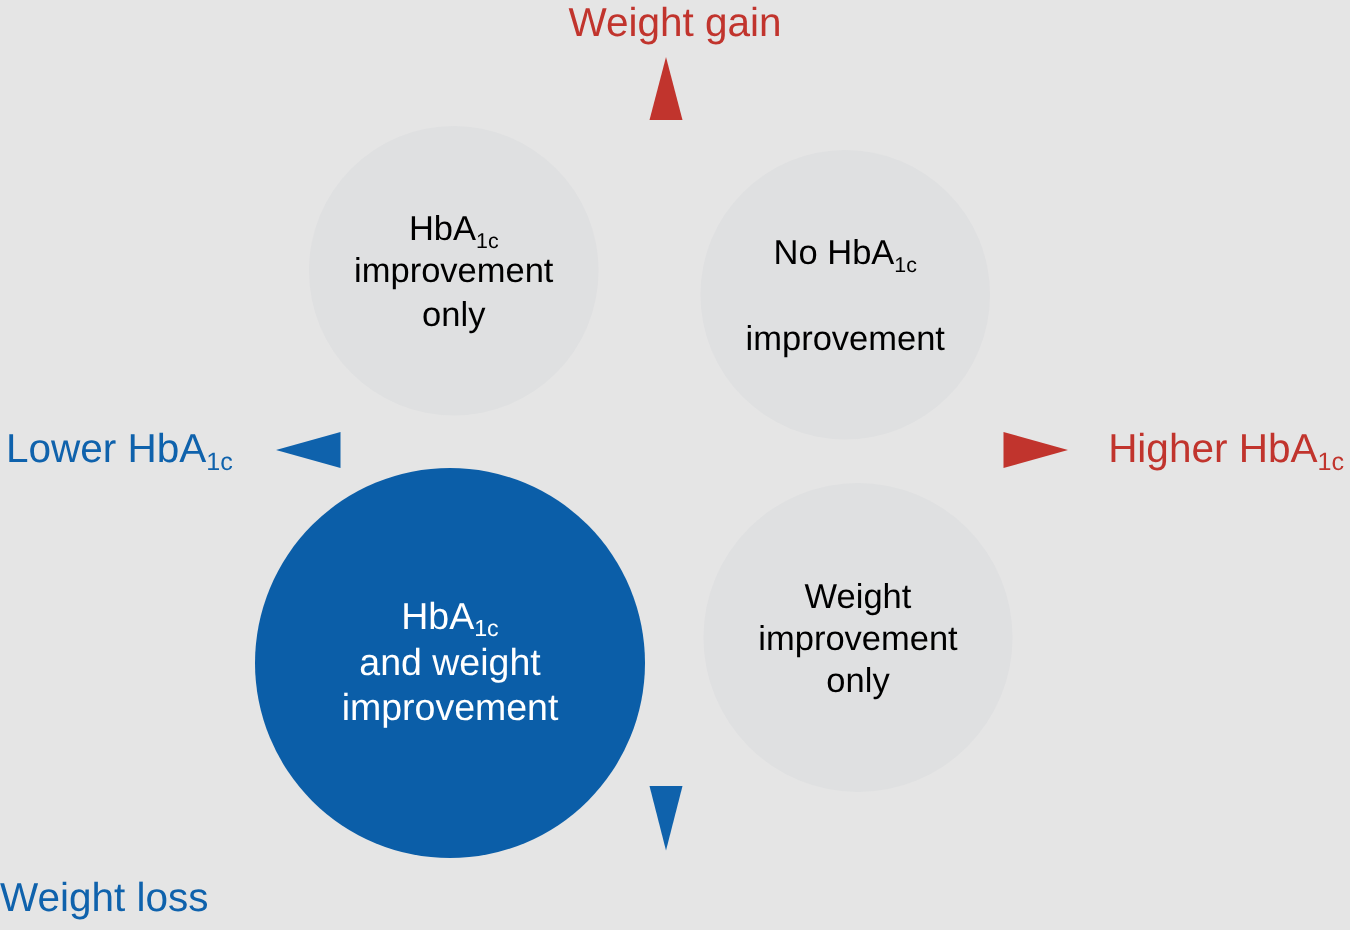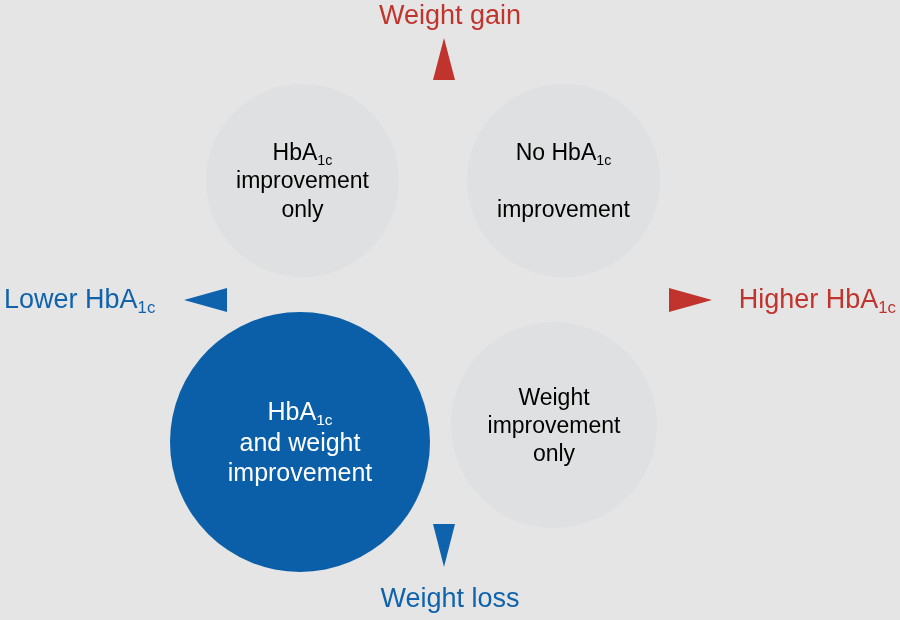--- a/index.html
+++ b/index.html
@@ -92,7 +92,7 @@
     color: #ffffff;
   }
   #bubble-hba1c-only   { left: 206px; top:  84px; width: 193px; height: 193px; }
-  #bubble-no-improve   { left: 467px; top: 84px; width: 193px; height: 193px; }
+  #bubble-no-improve   { left: 467px; top: 100px; width: 193px; height: 193px; }
   #bubble-both-improve { left: 170px; top: 312px; width: 260px; height: 260px; }
   #bubble-both-improve .bubble-text { font-size: 25px; }
   #bubble-weight-only  { left: 451px; top: 322px; width: 206px; height: 206px; }

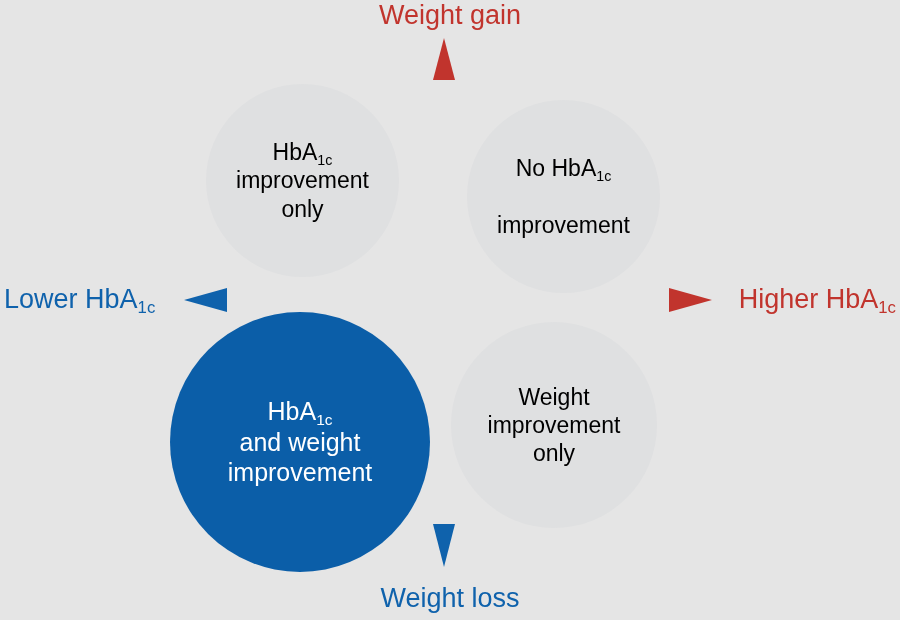--- a/index.html
+++ b/index.html
@@ -95,7 +95,7 @@
   #bubble-no-improve   { left: 467px; top: 100px; width: 193px; height: 193px; }
   #bubble-both-improve { left: 170px; top: 312px; width: 260px; height: 260px; }
   #bubble-both-improve .bubble-text { font-size: 25px; }
-  #bubble-weight-only  { left: 451px; top: 322px; width: 206px; height: 206px; }
+  #bubble-weight-only  { left: 469px; top: 322px; width: 206px; height: 206px; }
 </style>
 </head>
 <body>

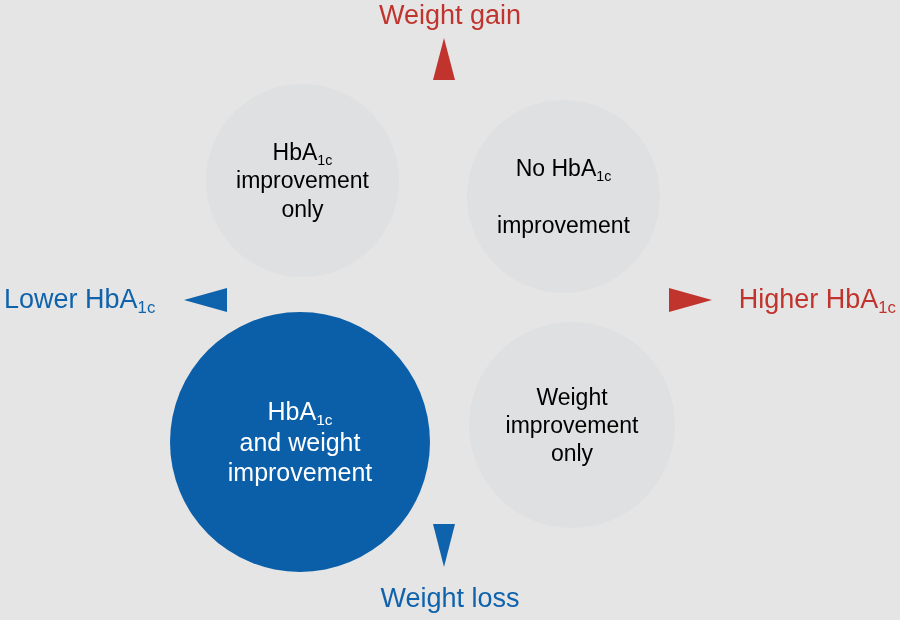--- a/index.html
+++ b/index.html
@@ -49,7 +49,6 @@
   #label-weight-loss {
     left: 0; right: 0;
     bottom: 8px;
-    text-align: center;
     color: #0f62ac;
   }
   #label-lower-hba1c {

